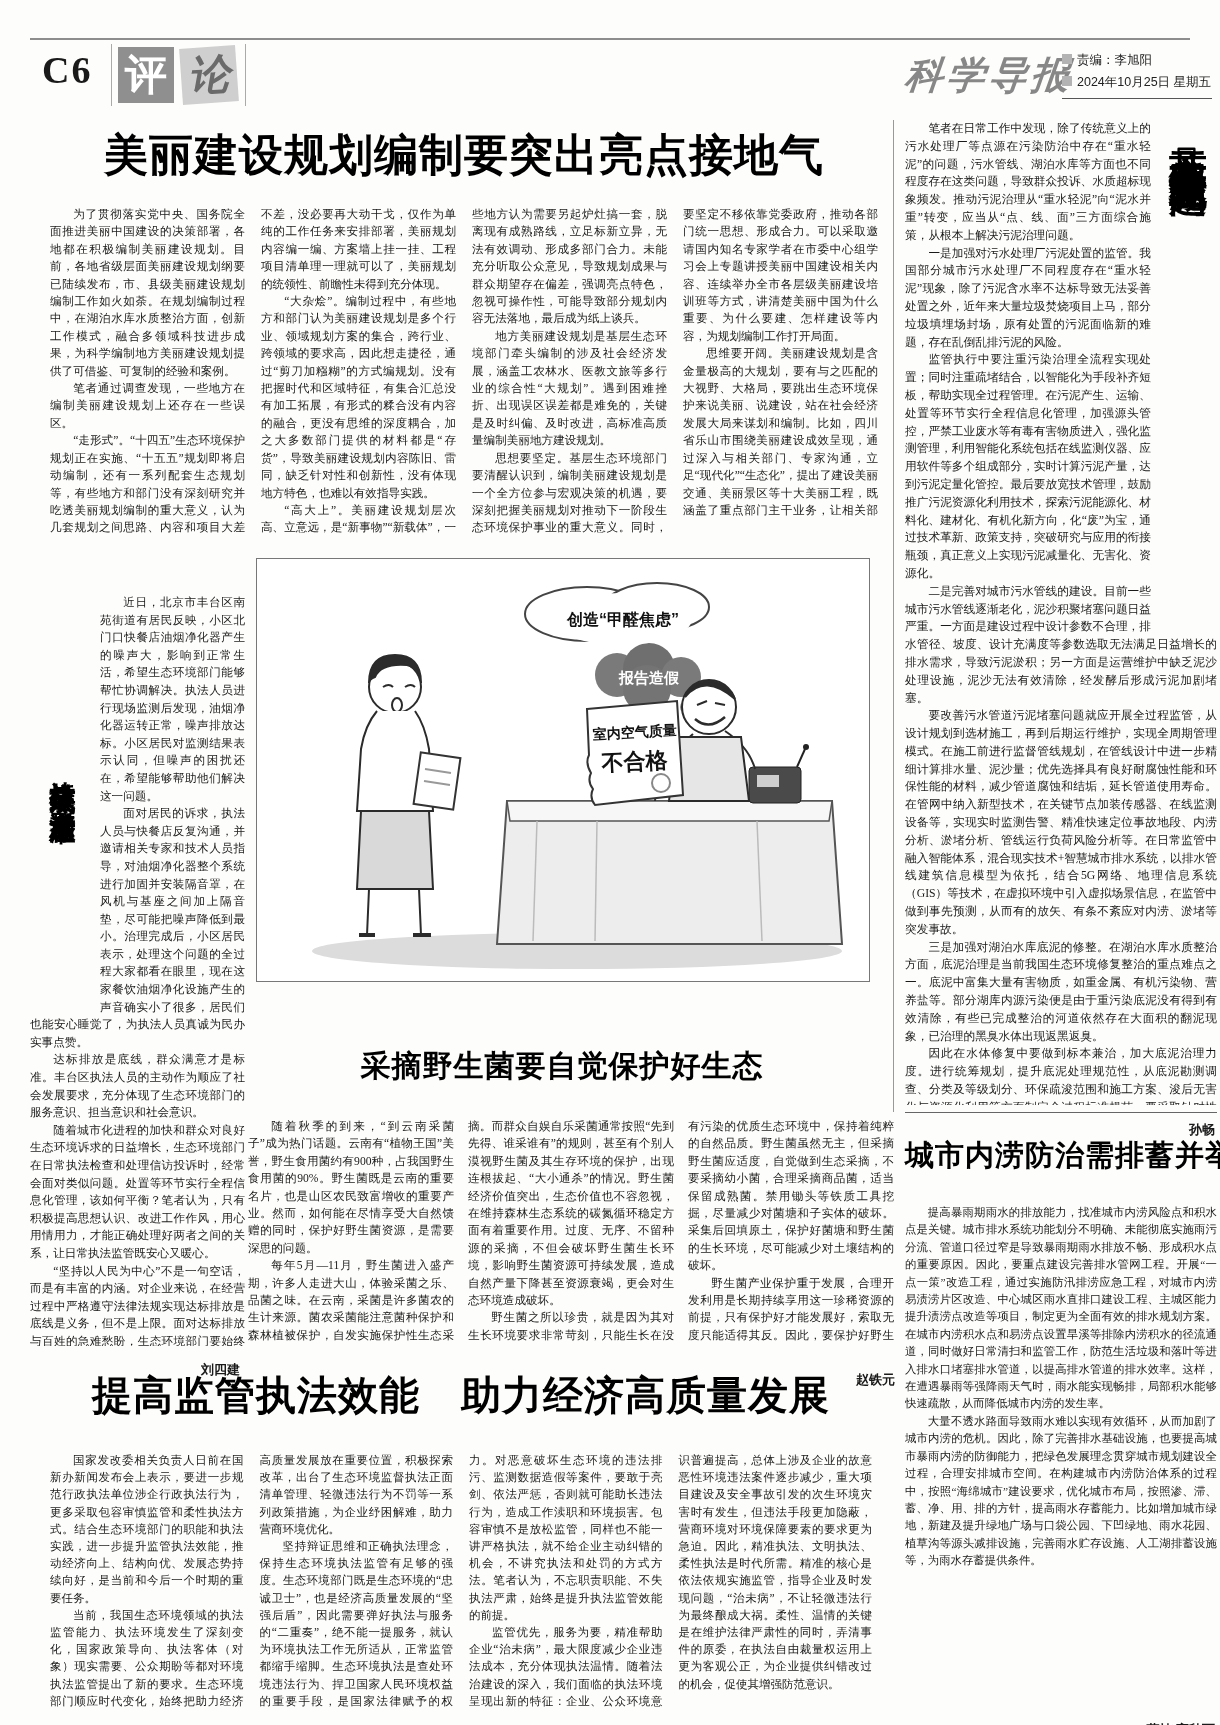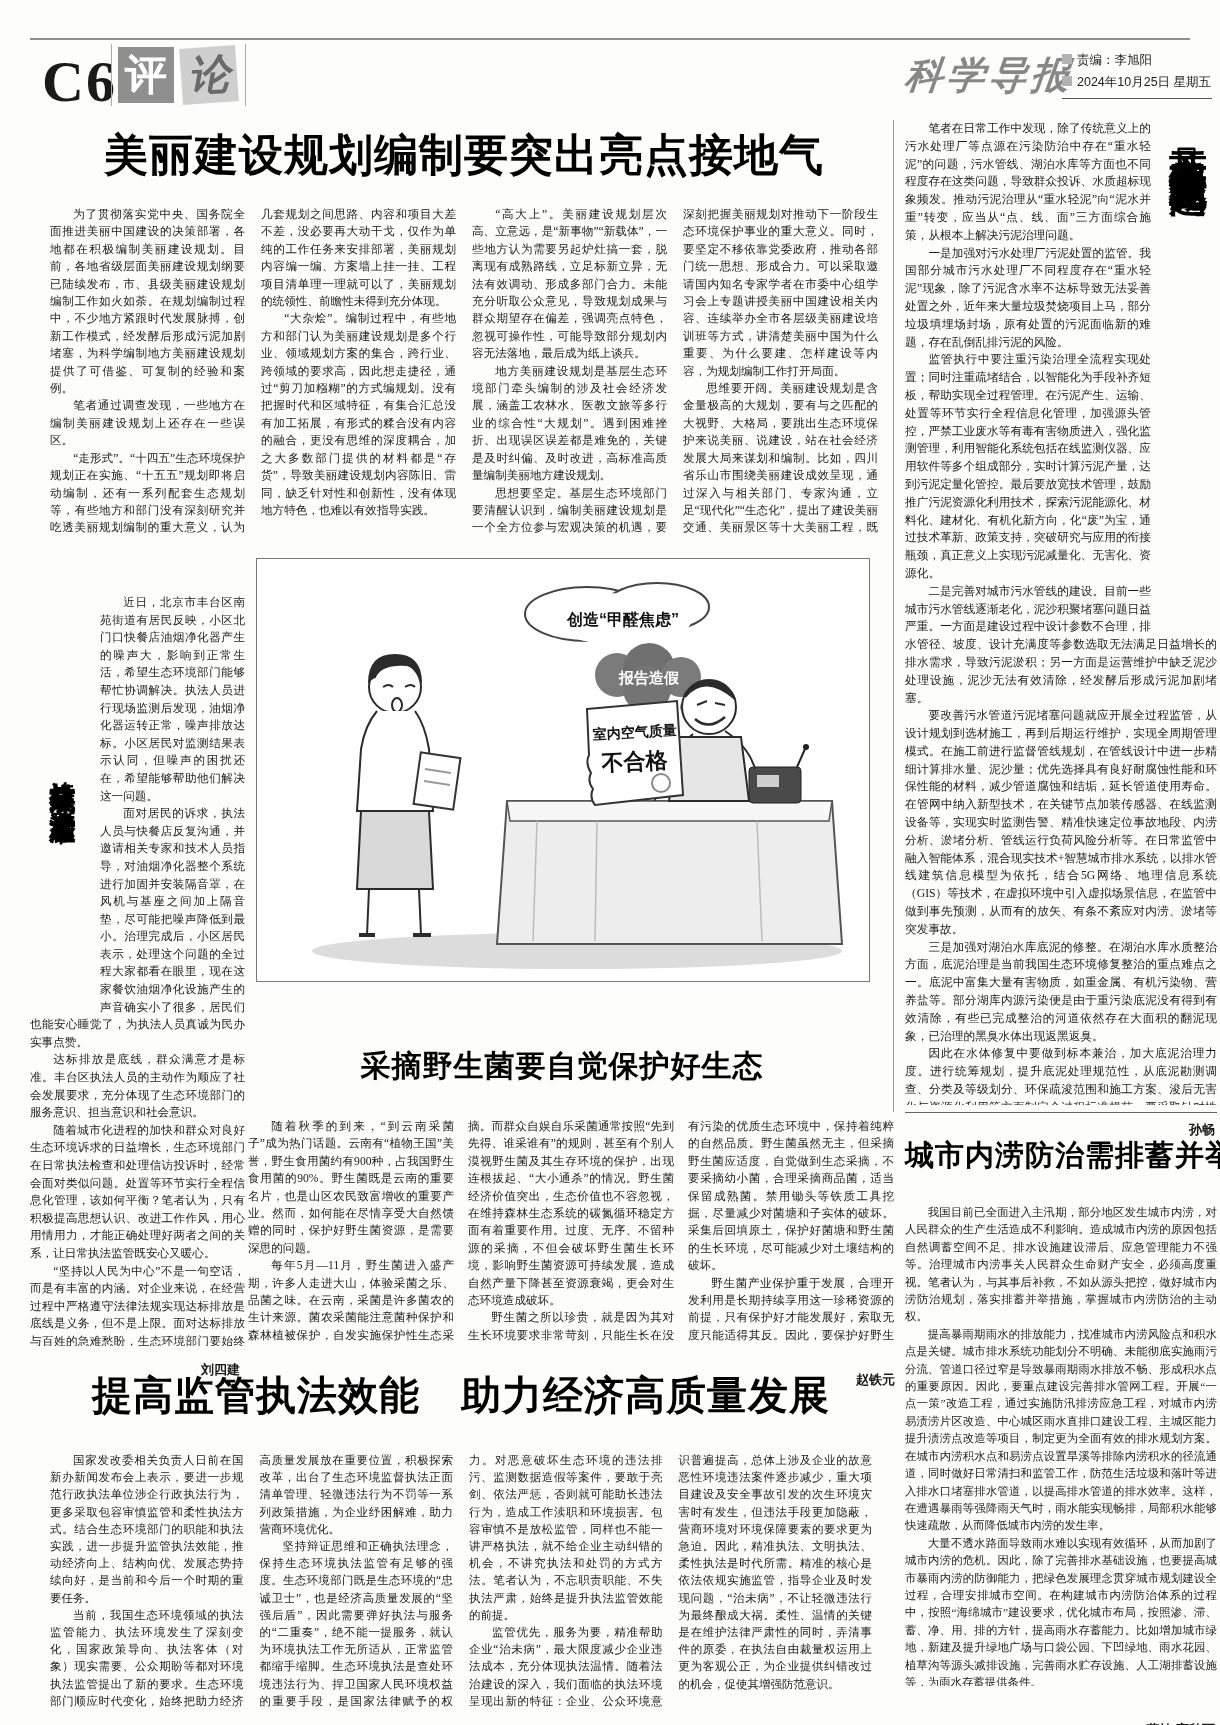--- a/index.html
+++ b/index.html
@@ -7,7 +7,7 @@
         font-family:"Liberation Serif","DejaVu Serif",serif;color:#1a1a1a;overflow:hidden;}
   .hairline{position:absolute;background:#8d8d8d;}
   
-  #pageno{position:absolute;left:42px;top:48px;font-size:58px;font-weight:bold;
+  #pageno{position:absolute;left:42px;top:48px;font-size:38px;font-weight:bold;
           font-family:"Liberation Serif",serif;letter-spacing:2px;}
   .secblock{position:absolute;top:47px;width:56px;height:56px;text-align:center;line-height:56px;
             font-size:42px;font-weight:bold;font-family:"Liberation Sans",sans-serif;}

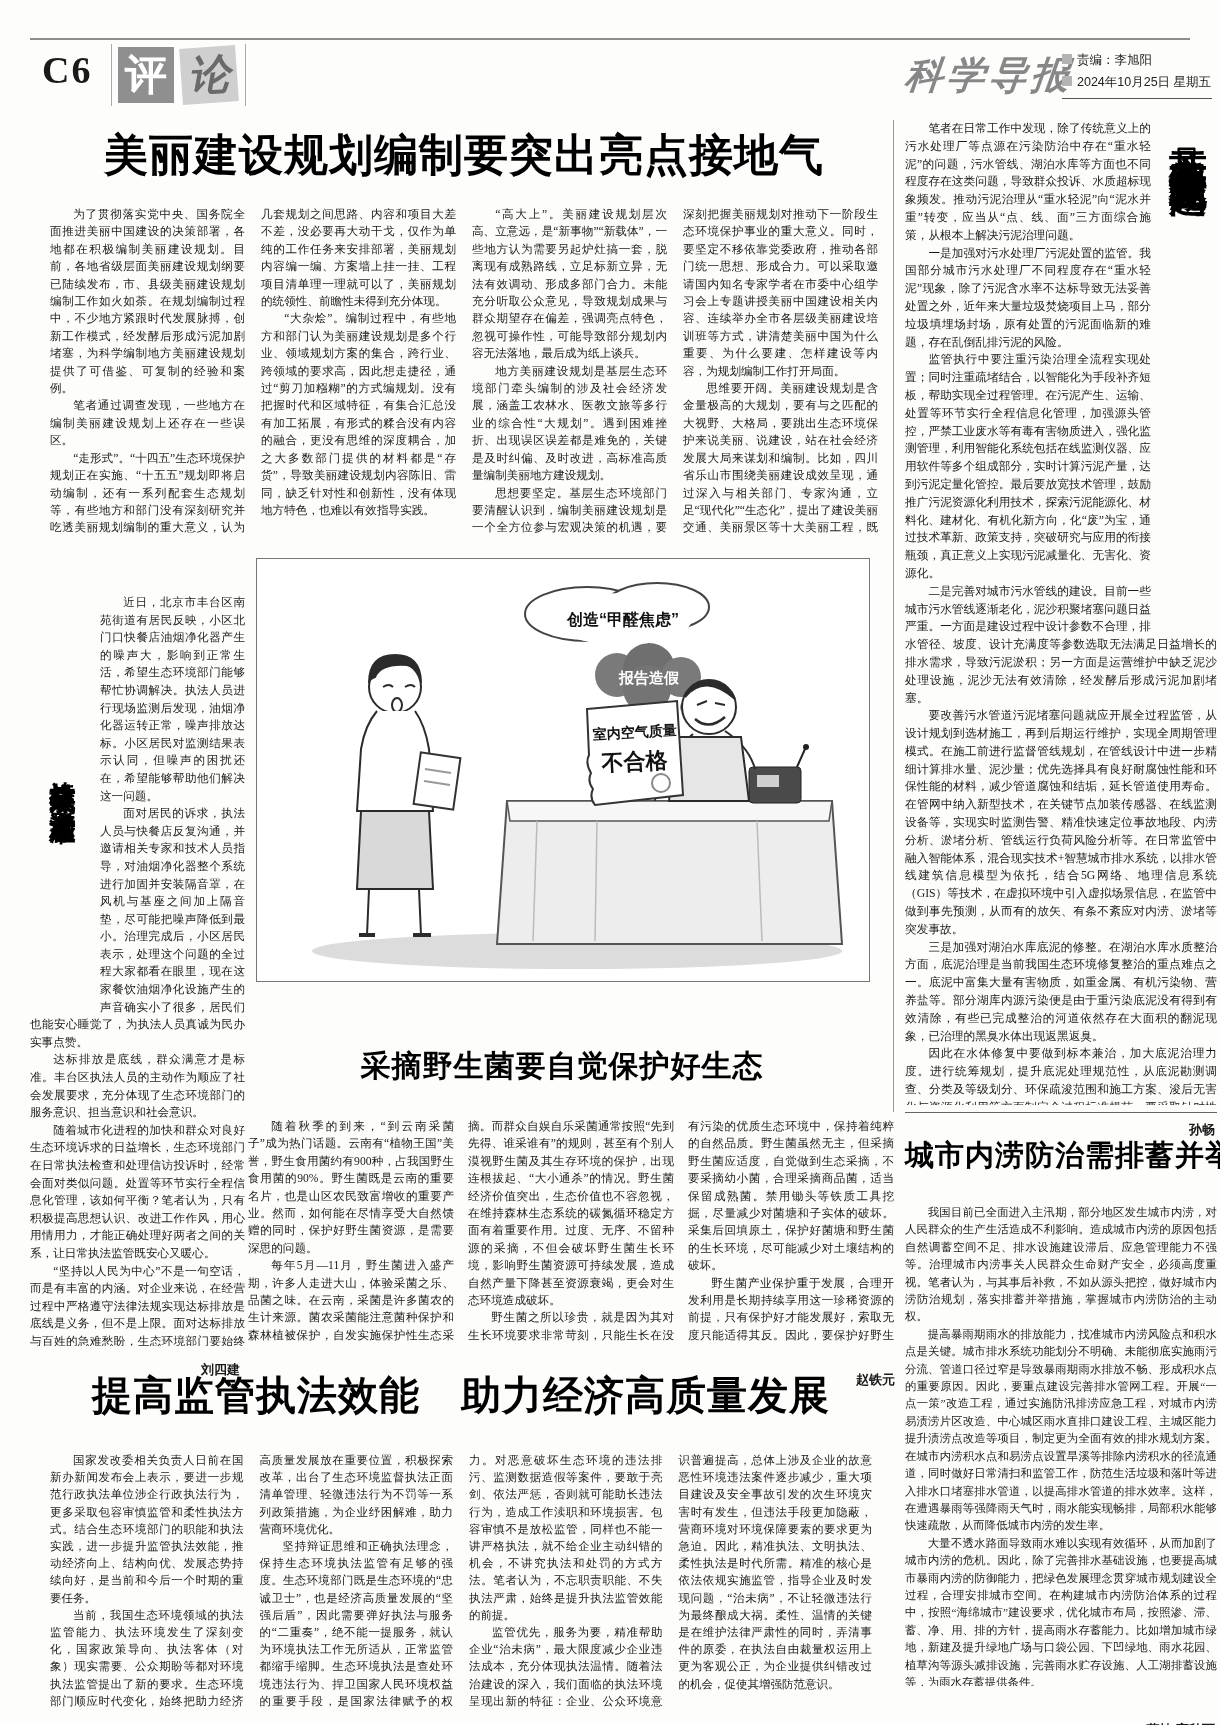--- a/index.html
+++ b/index.html
@@ -84,7 +84,7 @@
 
   <div class="headline" style="left:50px;top:126px;width:828px;font-size:44px;">美丽建设规划编制要突出亮点接地气</div>
   <div id="a0-body" class="body">
-    <p>为了贯彻落实党中央、国务院全面推进美丽中国建设的决策部署，各地都在积极编制美丽建设规划。目前，各地省级层面美丽建设规划纲要已陆续发布，市、县级美丽建设规划编制工作如火如荼。在规划编制过程中，不少地方紧跟时代发展脉搏，创新工作模式，经发酵后形成污泥加剧堵塞，为科学编制地方美丽建设规划提供了可借鉴、可复制的经验和案例。</p>
+    <p>为了贯彻落实党中央、国务院全面推进美丽中国建设的决策部署，各地都在积极编制美丽建设规划。目前，各地省级层面美丽建设规划纲要已陆续发布，市、县级美丽建设规划编制工作如火如荼。在规划编制过程中，在湖泊水库水质整治方面，创新工作模式，融合多领域科技进步成果，为科学编制地方美丽建设规划提供了可借鉴、可复制的经验和案例。</p>
     <p>笔者通过调查发现，一些地方在编制美丽建设规划上还存在一些误区。</p>
     <p>“走形式”。“十四五”生态环境保护规划正在实施、“十五五”规划即将启动编制，还有一系列配套生态规划等，有些地方和部门没有深刻研究并吃透美丽规划编制的重大意义，认为几套规划之间思路、内容和项目大差不差，没必要再大动干戈，仅作为单纯的工作任务来安排部署，美丽规划内容编一编、方案墙上挂一挂、工程项目清单理一理就可以了，美丽规划的统领性、前瞻性未得到充分体现。</p>
     <p>“大杂烩”。编制过程中，有些地方和部门认为美丽建设规划是多个行业、领域规划方案的集合，跨行业、跨领域的要求高，因此想走捷径，通过“剪刀加糨糊”的方式编规划。没有把握时代和区域特征，有集合汇总没有加工拓展，有形式的糅合没有内容的融合，更没有思维的深度耦合，加之大多数部门提供的材料都是“存货”，导致美丽建设规划内容陈旧、雷同，缺乏针对性和创新性，没有体现地方特色，也难以有效指导实践。</p>

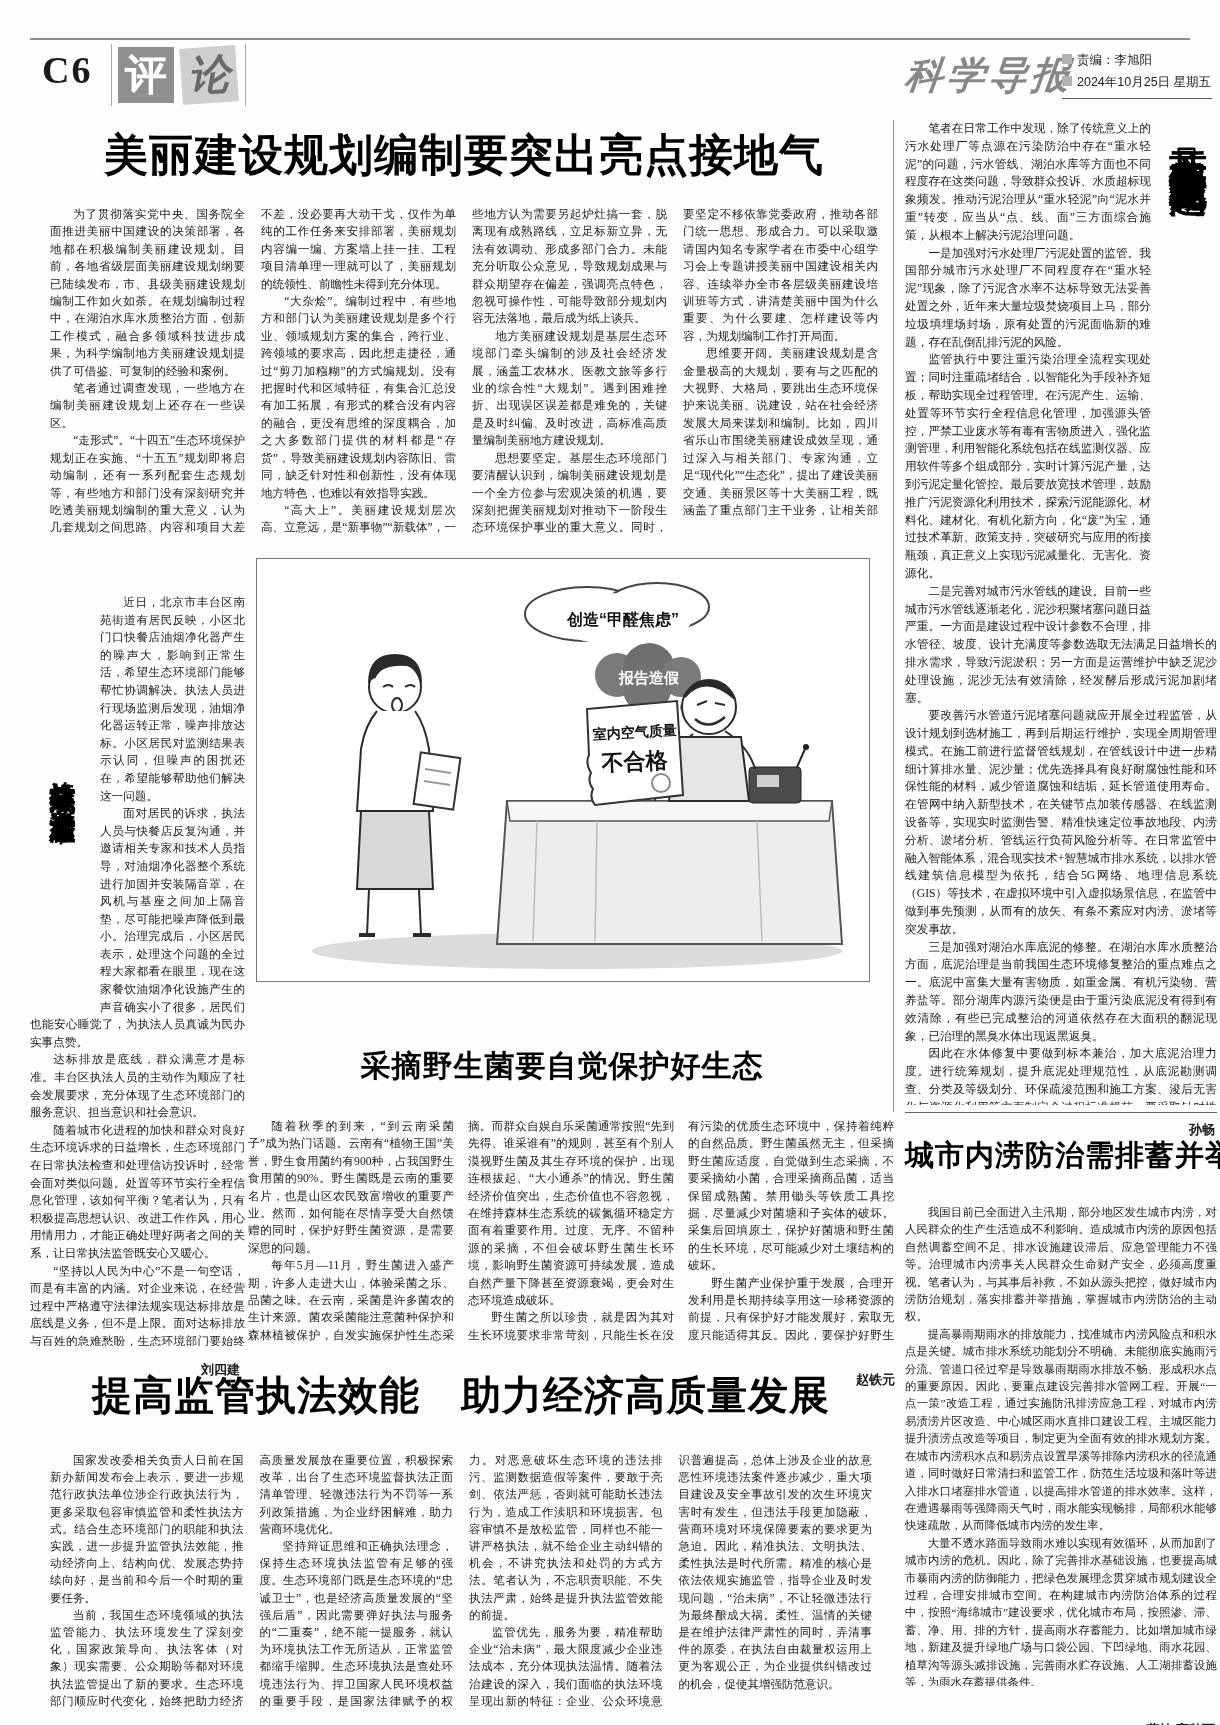--- a/index.html
+++ b/index.html
@@ -216,7 +216,6 @@
 
   <div class="headline" style="left:905px;top:1136px;width:312px;font-size:29px;">城市内涝防治需排蓄并举</div>
   <div id="a5-body" class="body">
-    <p>我国目前已全面进入主汛期，部分地区发生城市内涝，对人民群众的生产生活造成不利影响。造成城市内涝的原因包括自然调蓄空间不足、排水设施建设滞后、应急管理能力不强等。治理城市内涝事关人民群众生命财产安全，必须高度重视。笔者认为，与其事后补救，不如从源头把控，做好城市内涝防治规划，落实排蓄并举措施，掌握城市内涝防治的主动权。</p>
     <p>提高暴雨期雨水的排放能力，找准城市内涝风险点和积水点是关键。城市排水系统功能划分不明确、未能彻底实施雨污分流、管道口径过窄是导致暴雨期雨水排放不畅、形成积水点的重要原因。因此，要重点建设完善排水管网工程。开展“一点一策”改造工程，通过实施防汛排涝应急工程，对城市内涝易渍涝片区改造、中心城区雨水直排口建设工程、主城区能力提升渍涝点改造等项目，制定更为全面有效的排水规划方案。在城市内涝积水点和易涝点设置旱溪等排除内涝积水的径流通道，同时做好日常清扫和监管工作，防范生活垃圾和落叶等进入排水口堵塞排水管道，以提高排水管道的排水效率。这样，在遭遇暴雨等强降雨天气时，雨水能实现畅排，局部积水能够快速疏散，从而降低城市内涝的发生率。</p>
     <p>大量不透水路面导致雨水难以实现有效循环，从而加剧了城市内涝的危机。因此，除了完善排水基础设施，也要提高城市暴雨内涝的防御能力，把绿色发展理念贯穿城市规划建设全过程，合理安排城市空间。在构建城市内涝防治体系的过程中，按照“海绵城市”建设要求，优化城市布局，按照渗、滞、蓄、净、用、排的方针，提高雨水存蓄能力。比如增加城市绿地，新建及提升绿地广场与口袋公园、下凹绿地、雨水花园、植草沟等源头减排设施，完善雨水贮存设施、人工湖排蓄设施等，为雨水存蓄提供条件。</p>
 

